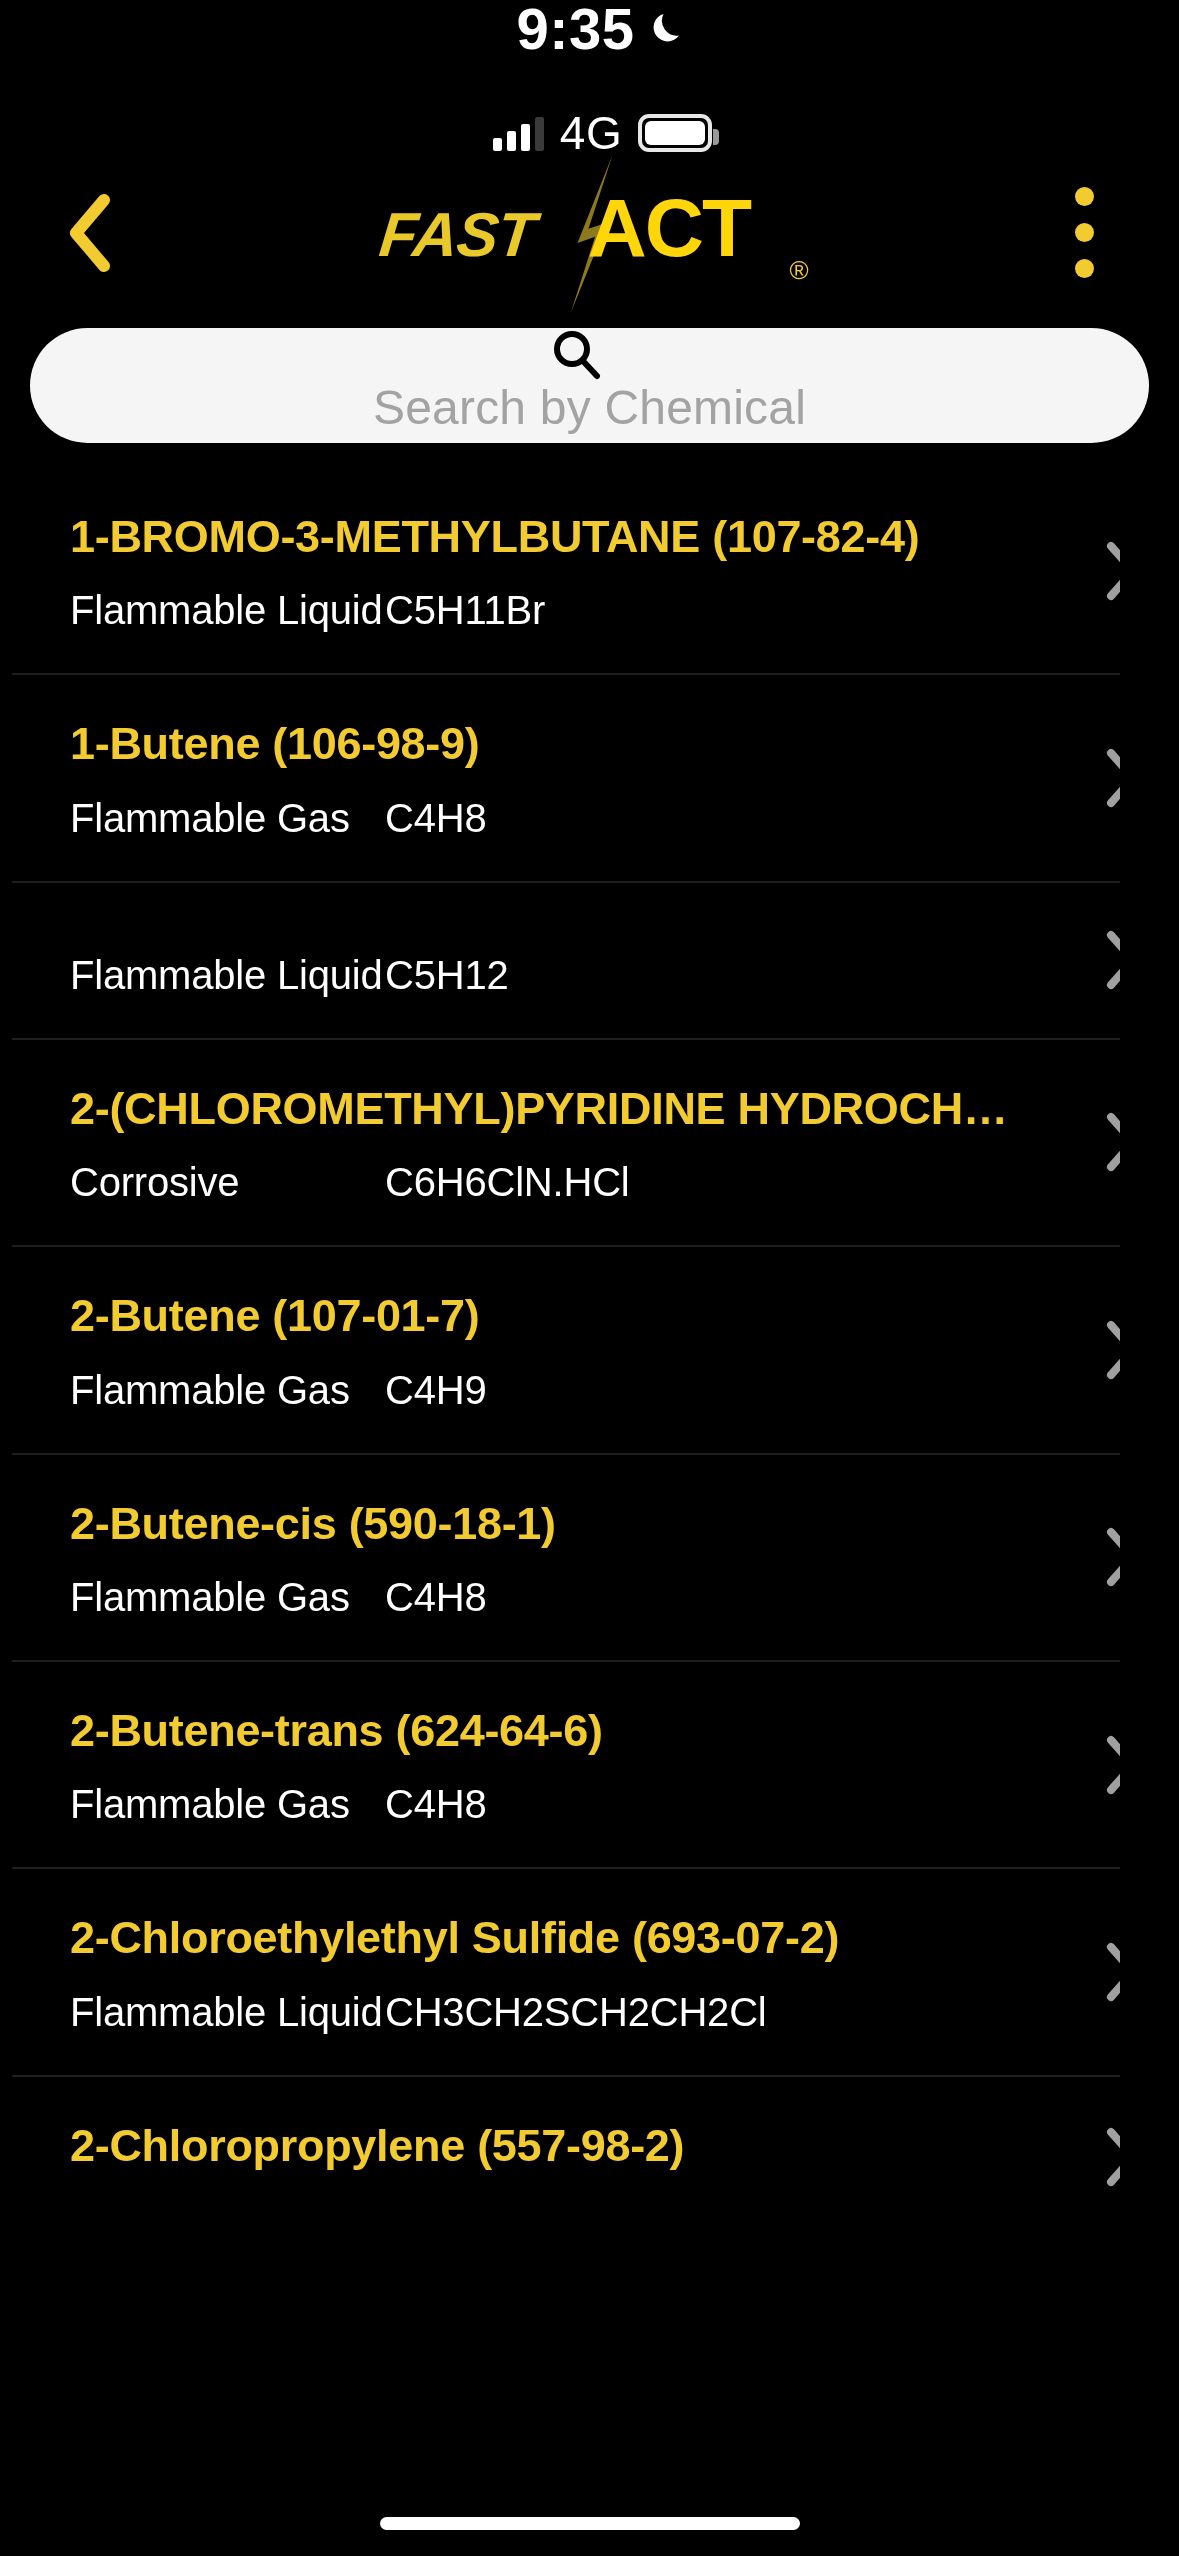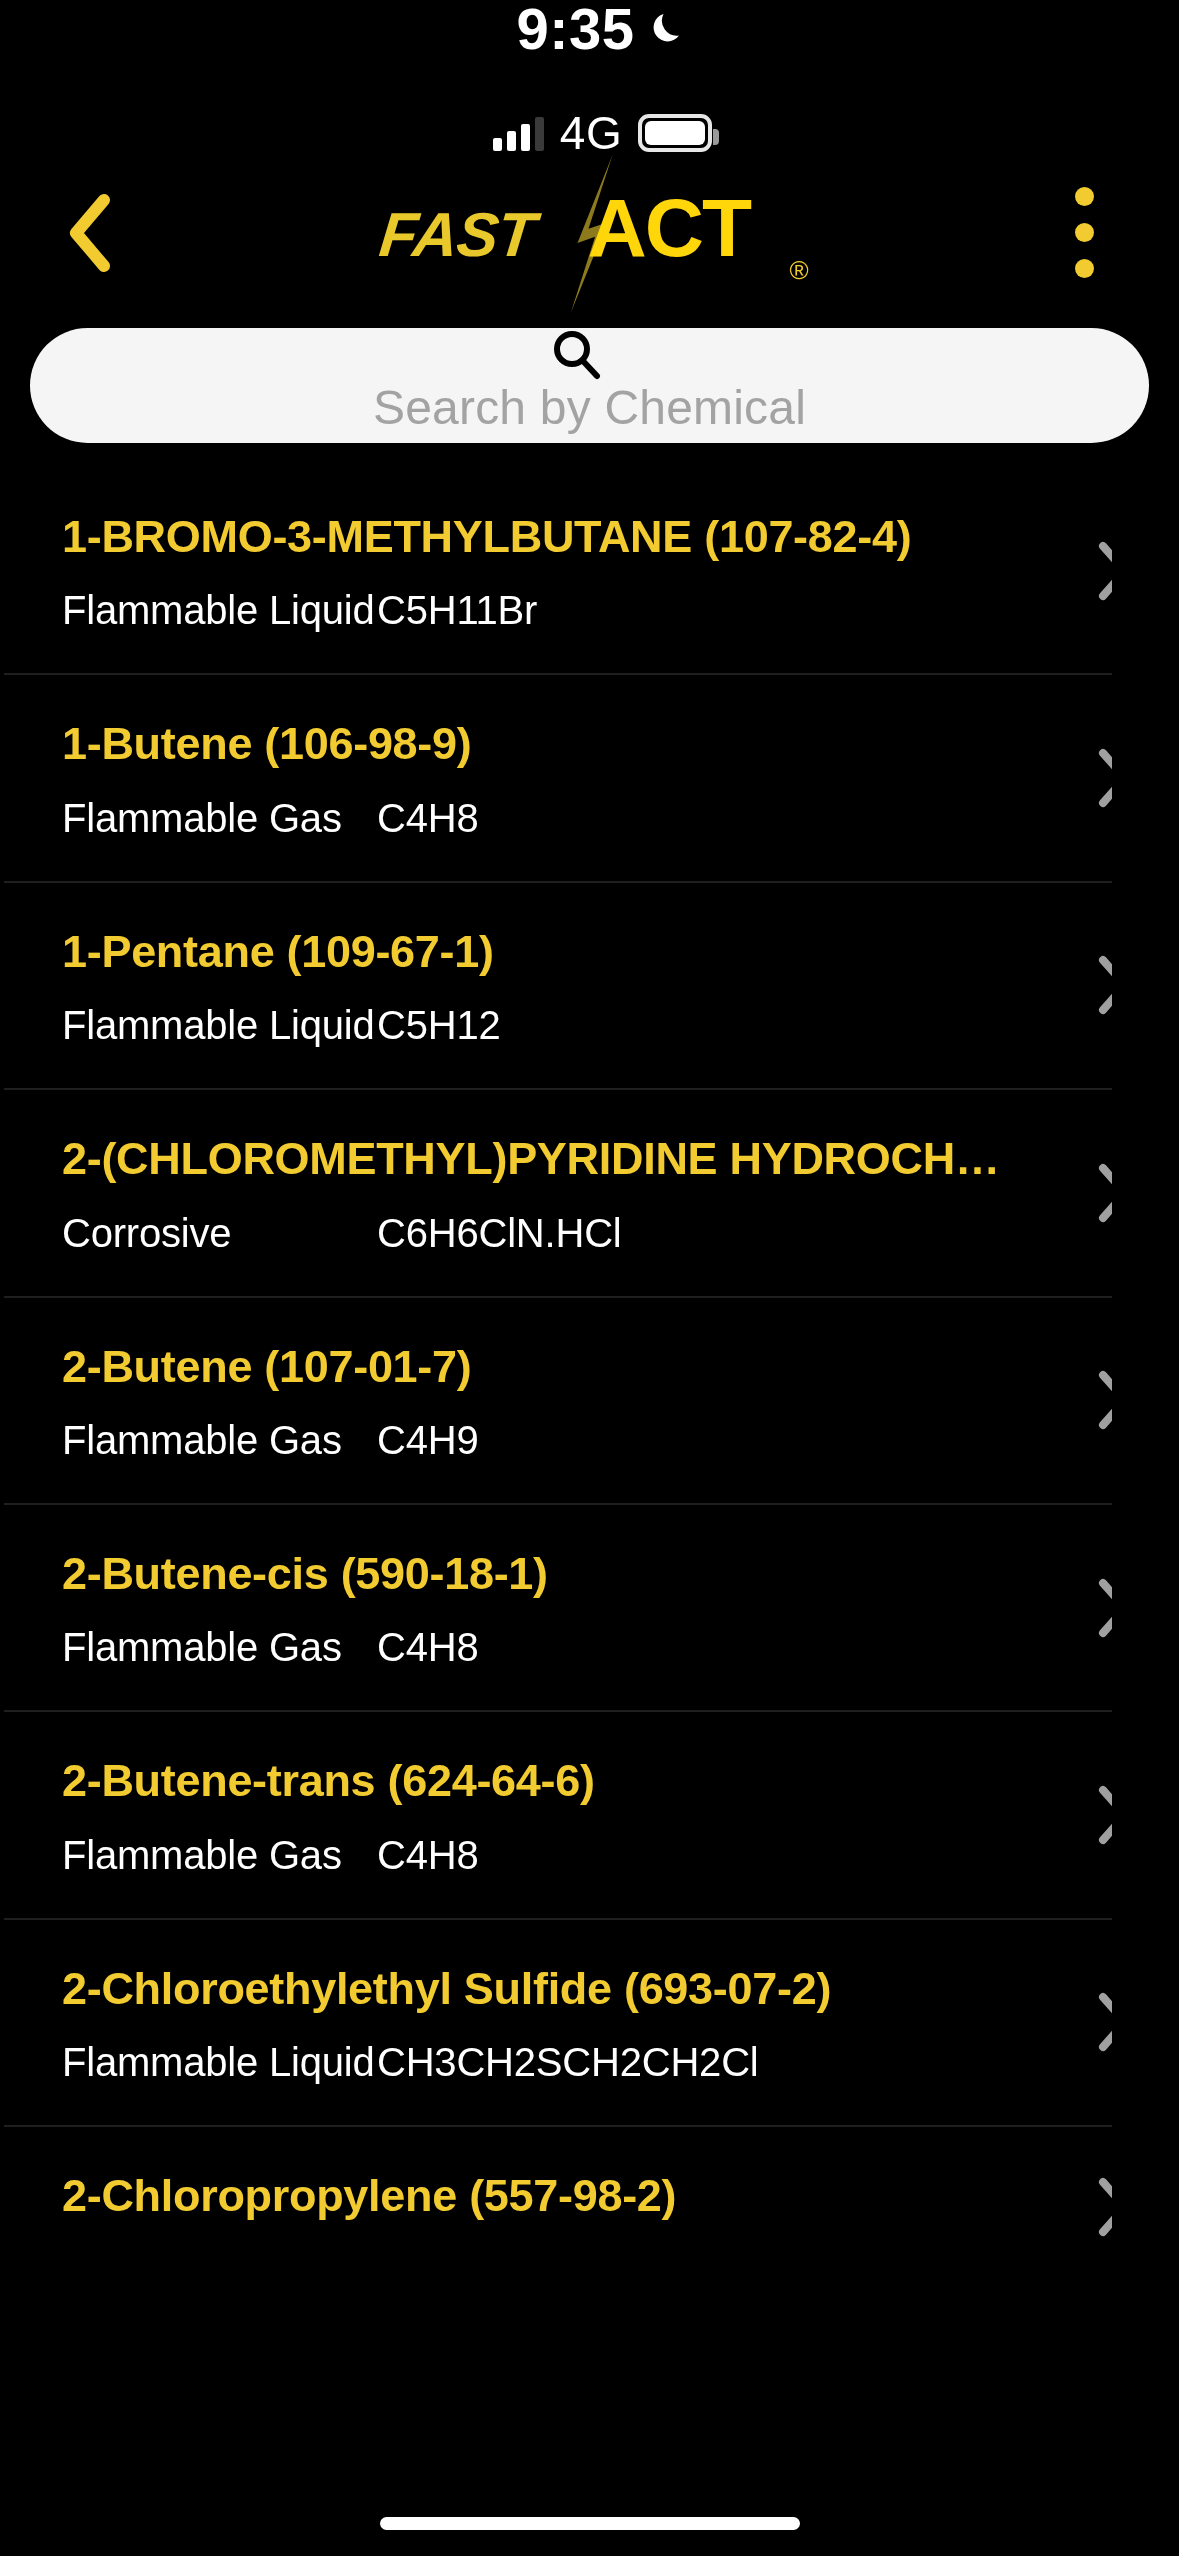--- a/index.html
+++ b/index.html
@@ -91,7 +91,7 @@
   .search-ph { color:#A3A3A3; font-size:48px; font-weight:400; letter-spacing:0.2px; }
 
   
-  .list { position:absolute; top:468px; left:4px; width:1108px; height:2020px; overflow:hidden; }
+  .list { position:absolute; top:468px; left:12px; width:1108px; height:2020px; overflow:hidden; }
   .row { position:relative; width:1179px; padding:44px 60px 40px 58px; }
   .row + .row { border-top:2px solid #1f1f1f; }
   .row-title {

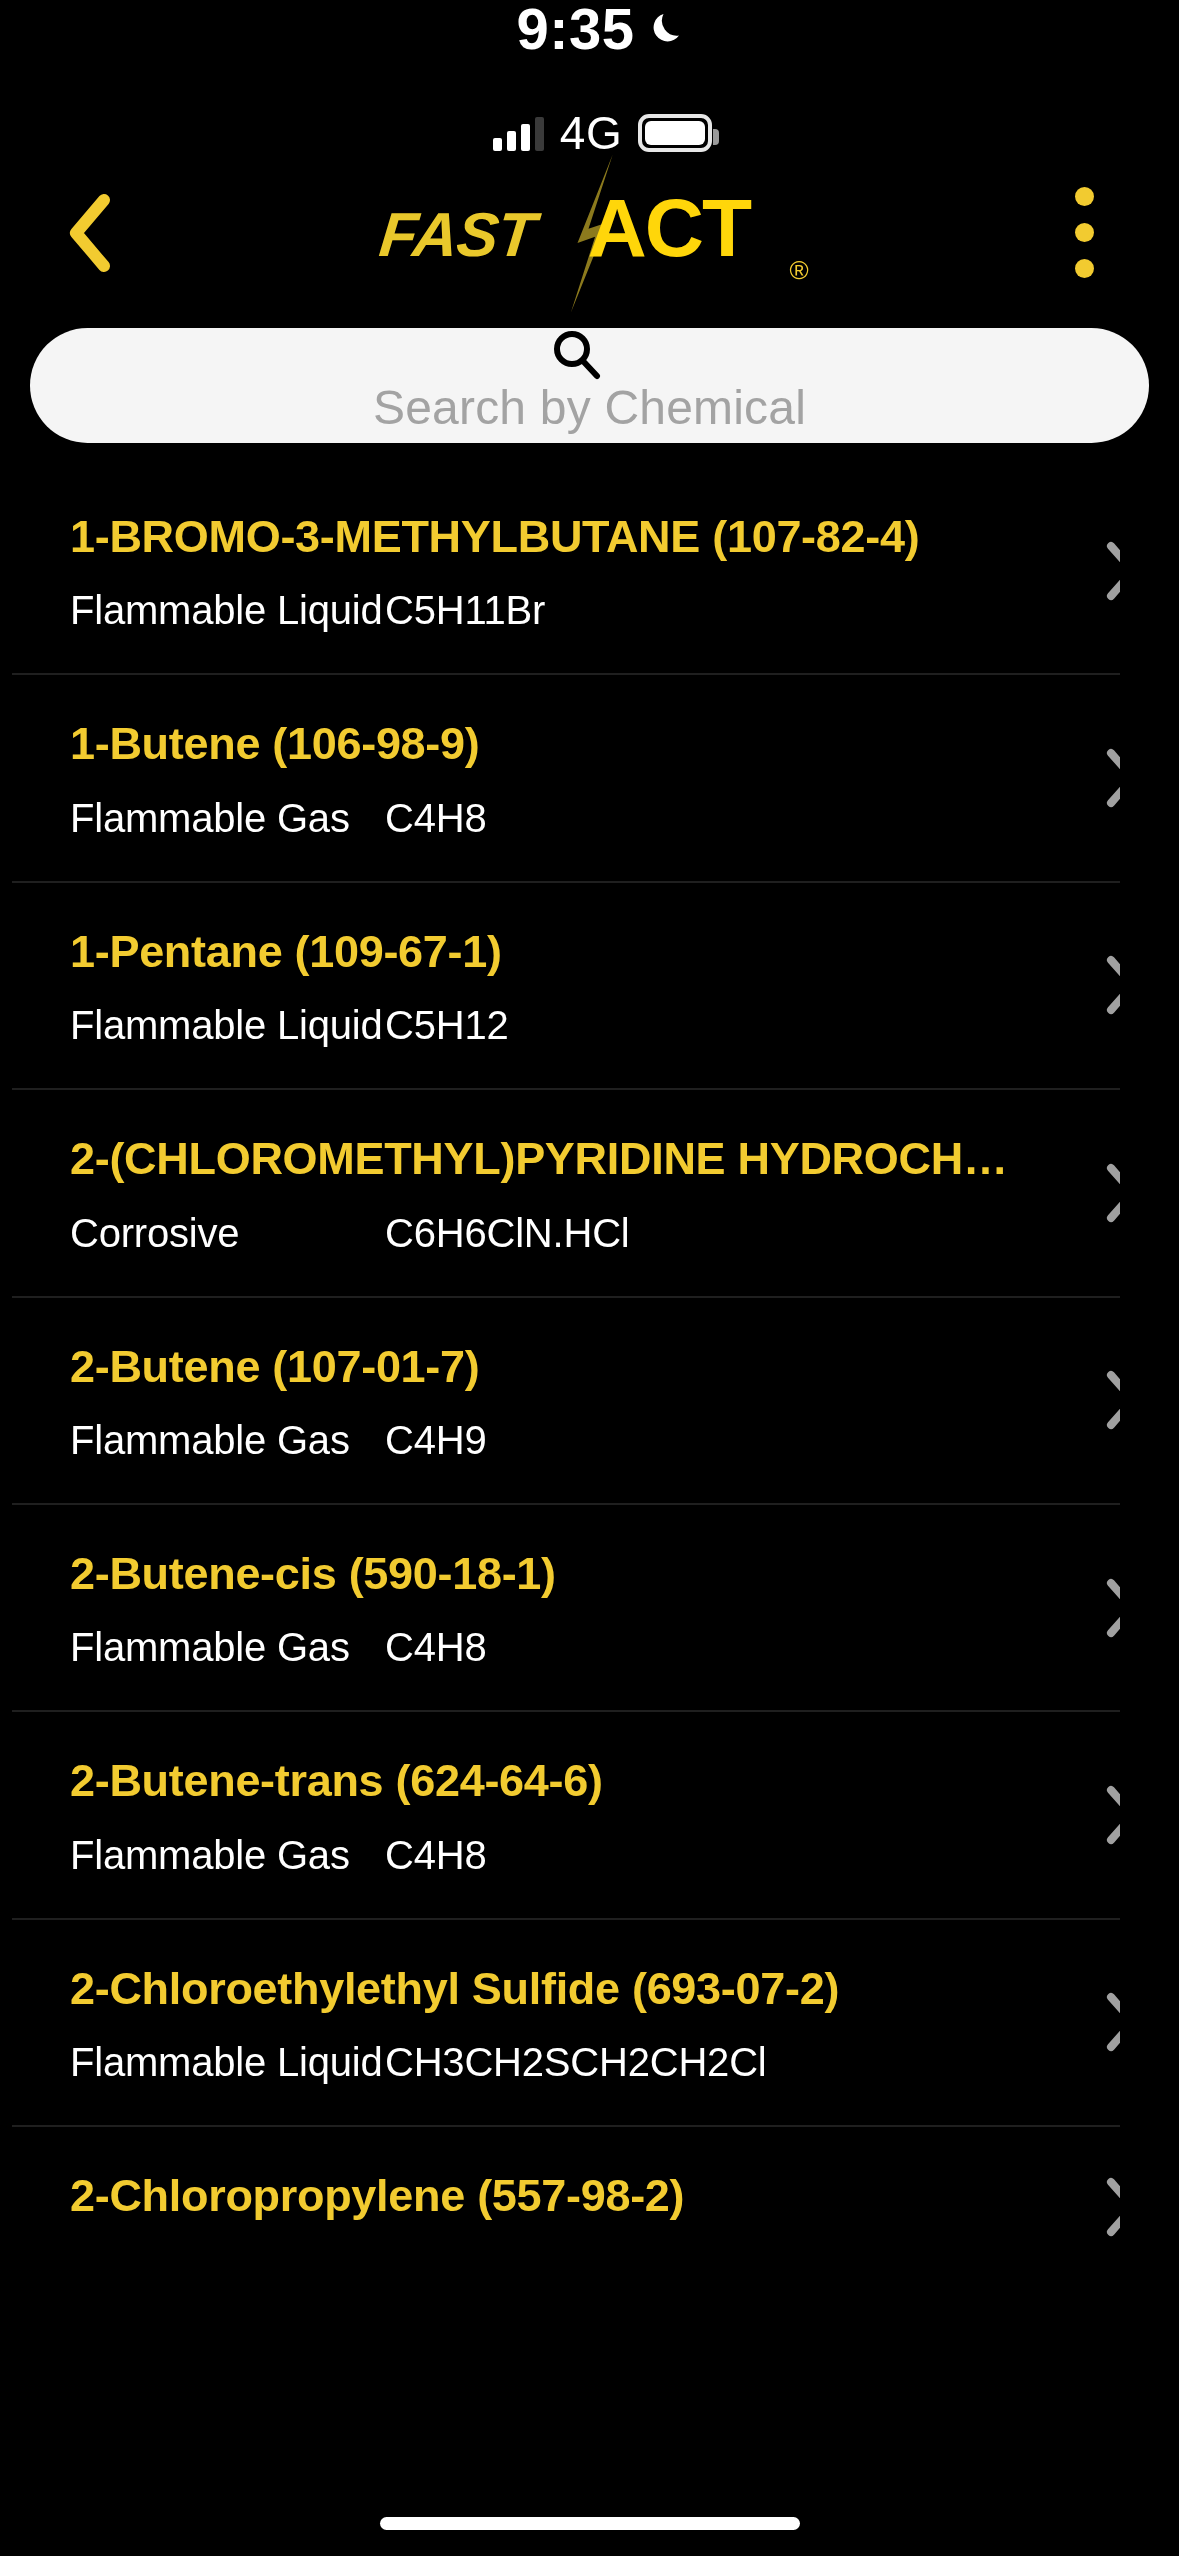--- a/index.html
+++ b/index.html
@@ -206,7 +206,6 @@
     </div>
 
     <div class="row">
-      <div class="row-title">1-Pentane (109-67-1)</div>
       <div class="row-meta">
         <span class="row-class">Flammable Liquid</span>
         <span class="row-formula">C5H12</span>

